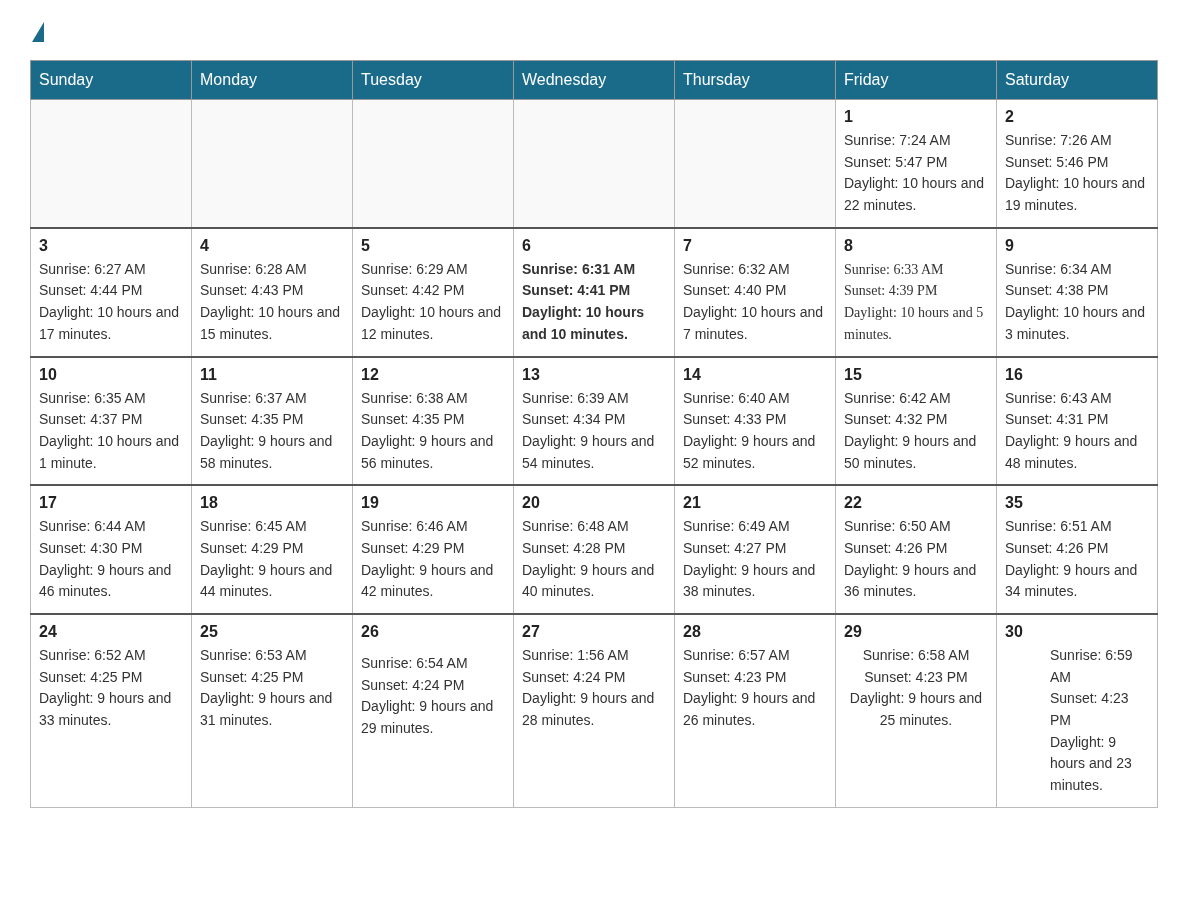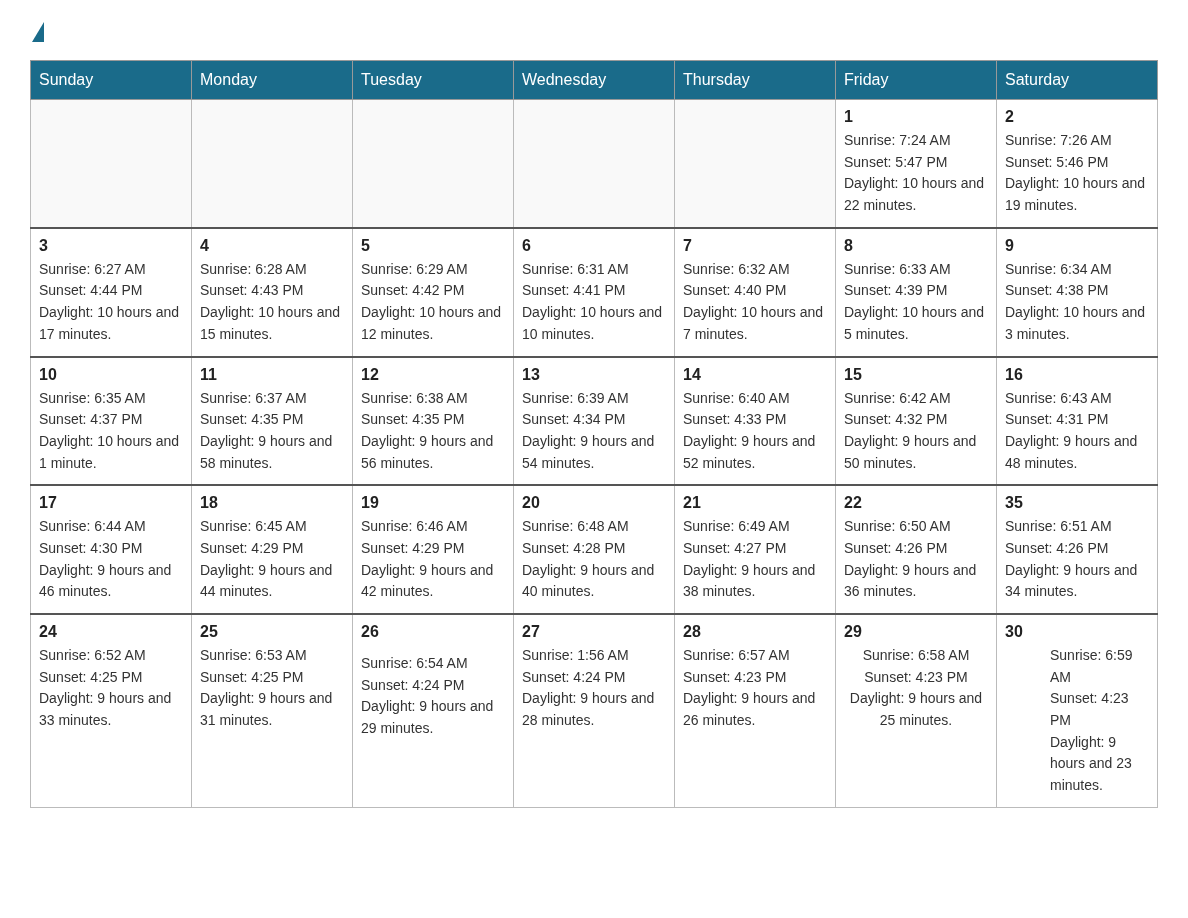--- a/index.html
+++ b/index.html
@@ -169,7 +169,7 @@
         </td>
         <td>
           <div class="day-number">6</div>
-          <div class="day-info" style="white-space: pre-line;">Sunrise: 6:31 AM
+          <div class="day-info" style="white-space: pre-line; font-weight: bold;">Sunrise: 6:31 AM
 Sunset: 4:41 PM
 Daylight: 10 hours and 10 minutes.</div>
         </td>

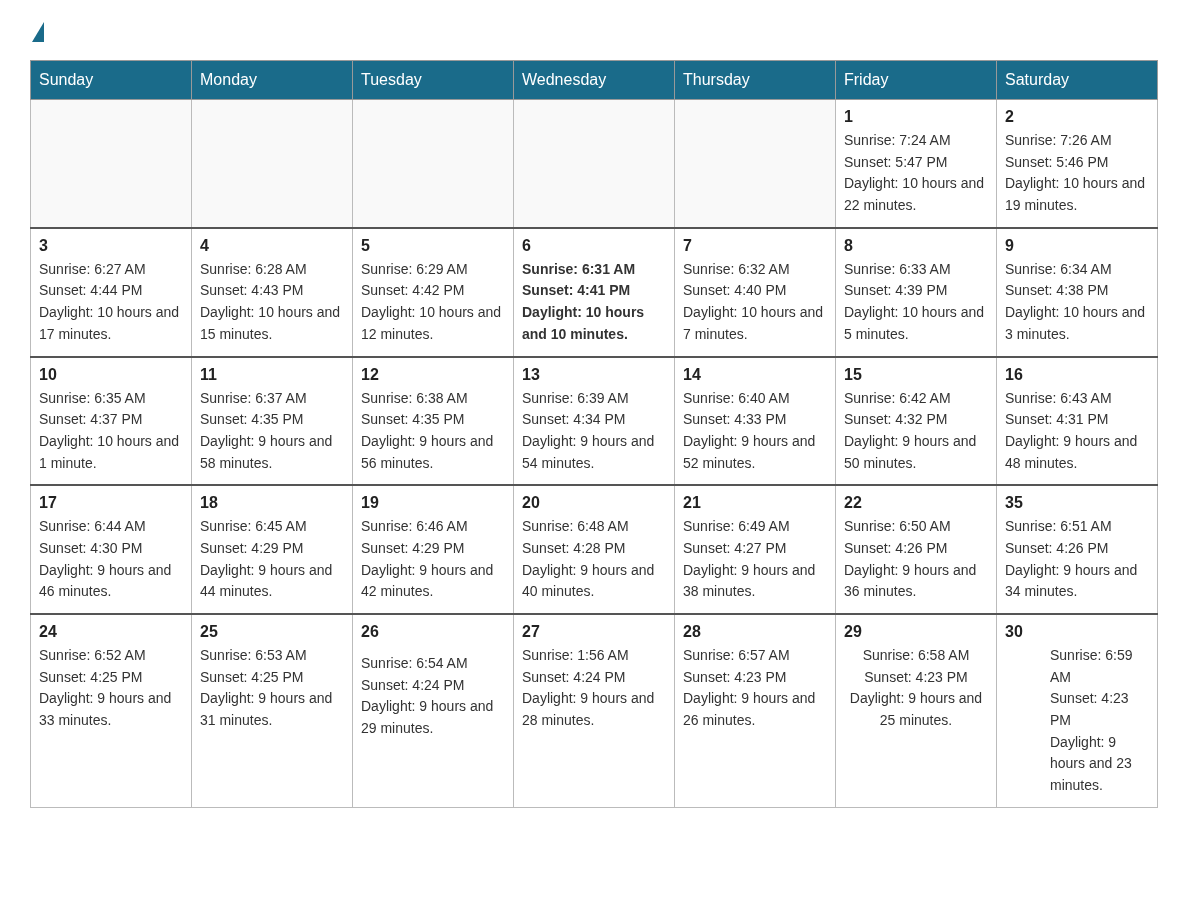--- a/index.html
+++ b/index.html
@@ -181,7 +181,7 @@
         </td>
         <td>
           <div class="day-number">8</div>
-          <div class="day-info" style="white-space: pre-line;">Sunrise: 6:33 AM
+          <div class="day-info" style="white-space: pre-line; font-family: Liberation Serif, serif;">Sunrise: 6:33 AM
 Sunset: 4:39 PM
 Daylight: 10 hours and 5 minutes.</div>
         </td>

